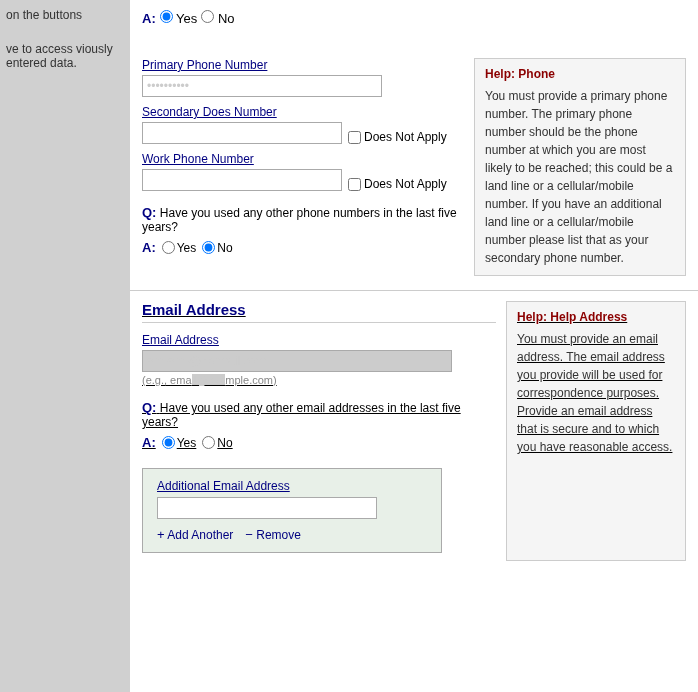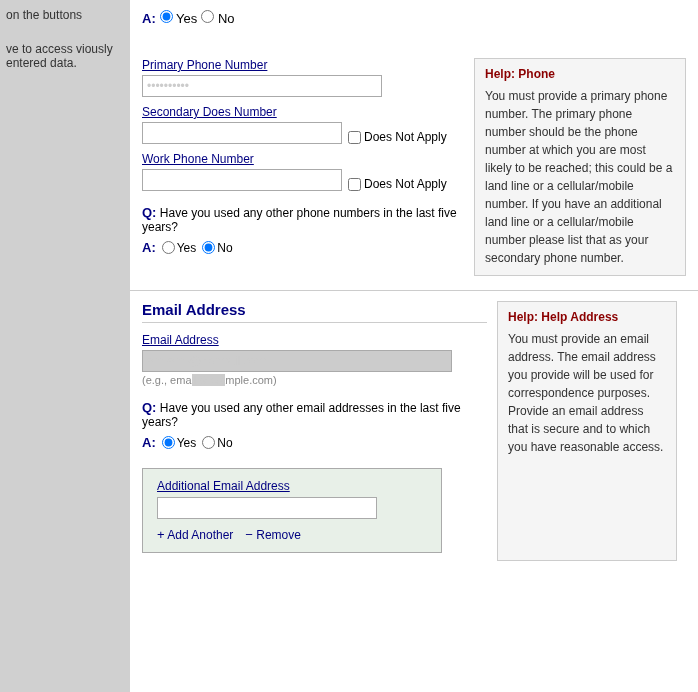--- a/index.html
+++ b/index.html
@@ -124,7 +124,8 @@
       font-size: 13px;
     }
     .email-section {
-      padding: 10px 21px 10px 12px;
+      padding: 10px 12px 10px 12px;
+      text-decoration: underline;
     }
     .email-row {
       display: flex;

